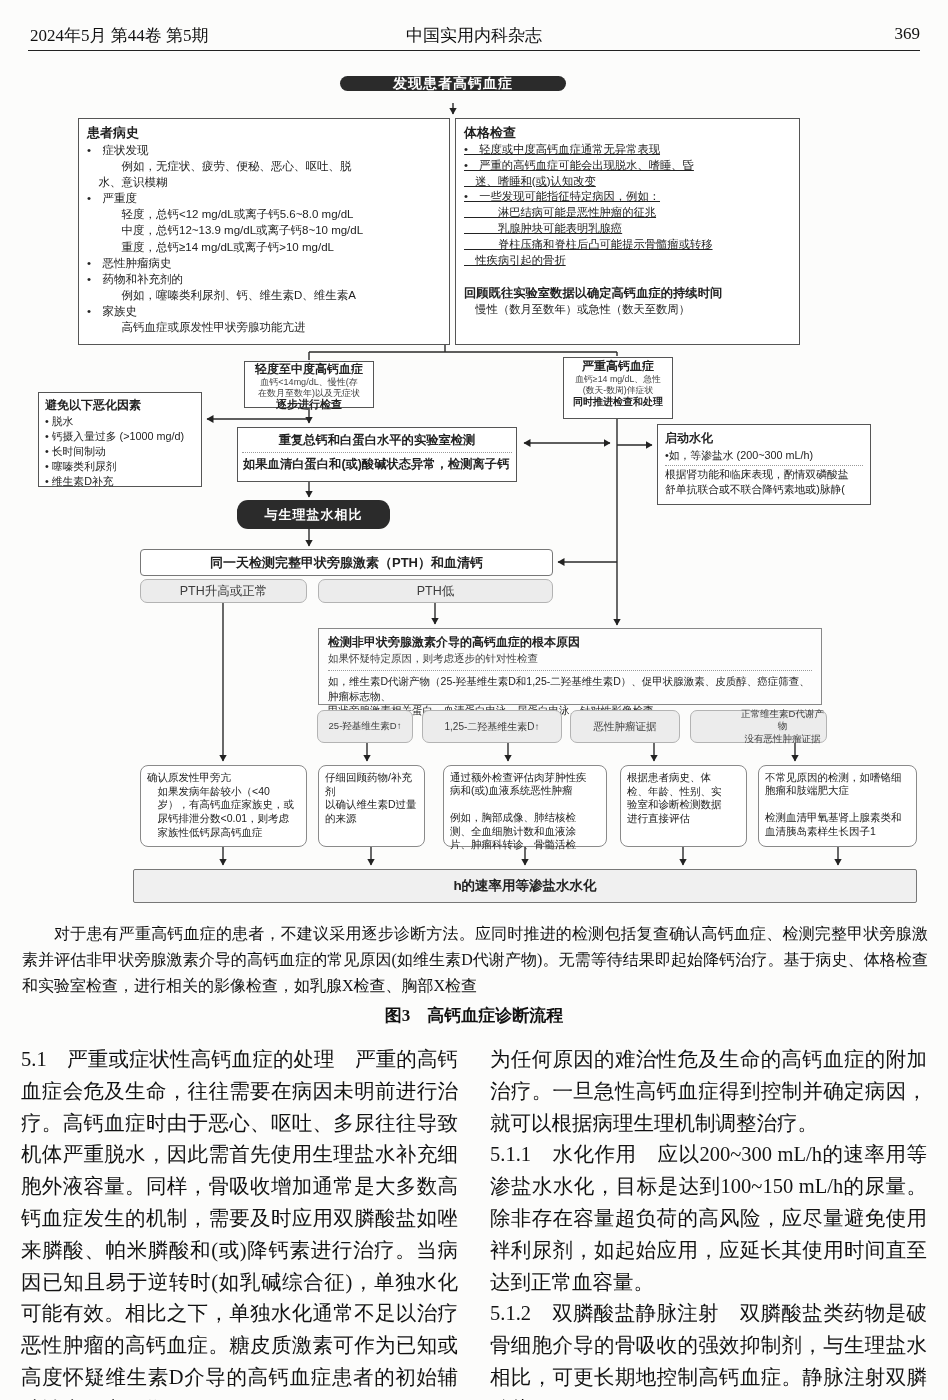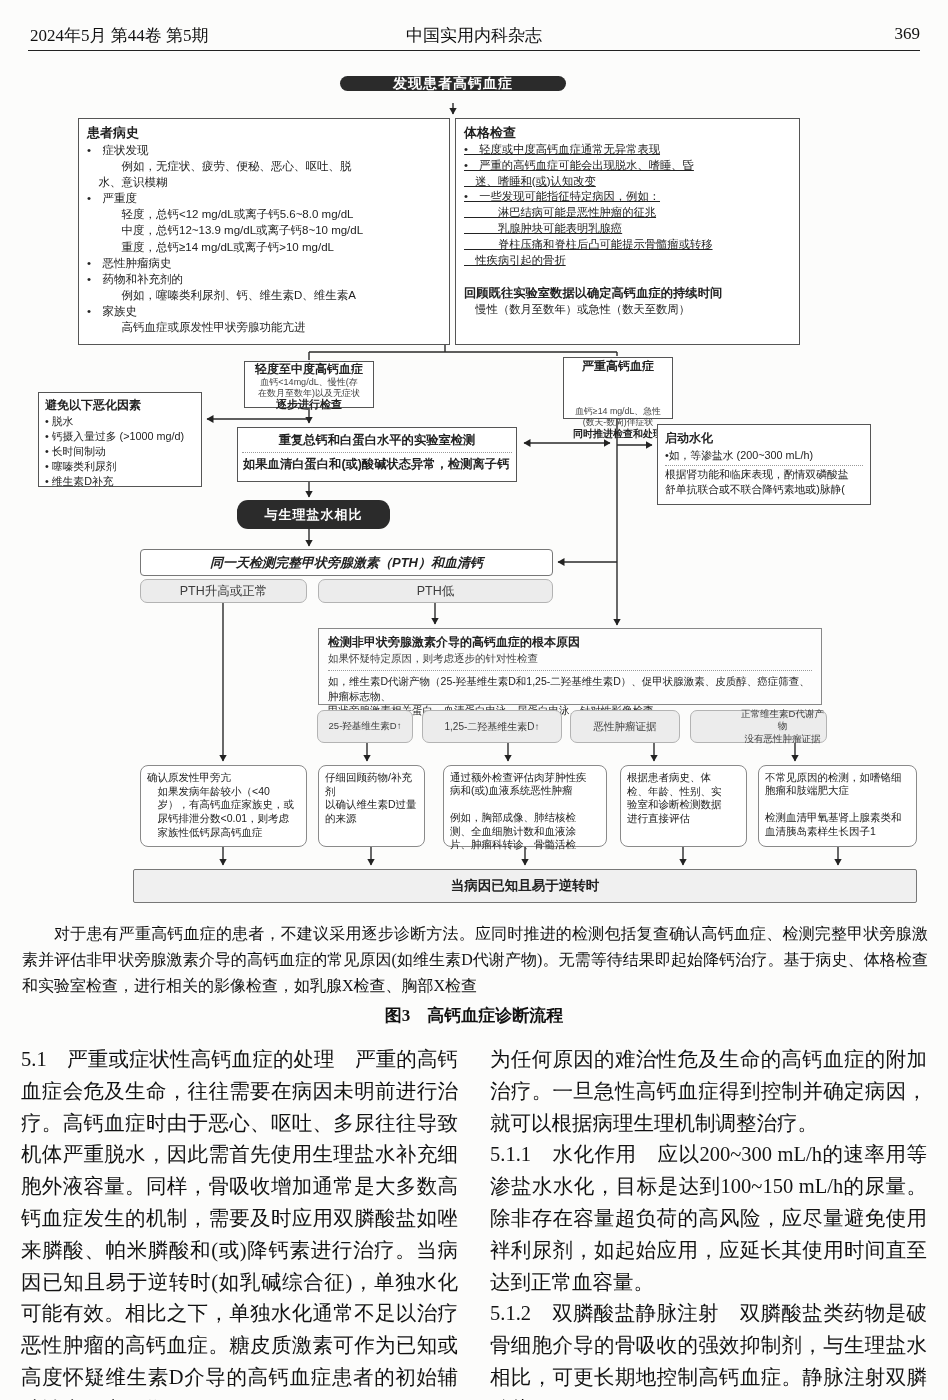--- a/index.html
+++ b/index.html
@@ -118,7 +118,7 @@
 
   <div class="bx ctr" style="left:563px;top:357px;width:110px;height:62px;padding:2px 1px;">
     <div class="bt" style="font-size:12px;line-height:1.15;">严重高钙血症</div>
-    <div class="pw" style="font-size:8.8px;line-height:1.25;color:#444;margin-top:32px;">血钙≥14 mg/dL、急性
+    <div class="pw" style="font-size:8.8px;line-height:1.25;color:#444;">血钙≥14 mg/dL、急性
 (数天-数周)伴症状</div>
     <div class="bt" style="font-size:10px;line-height:1.2;">同时推进检查和处理</div>
   </div>

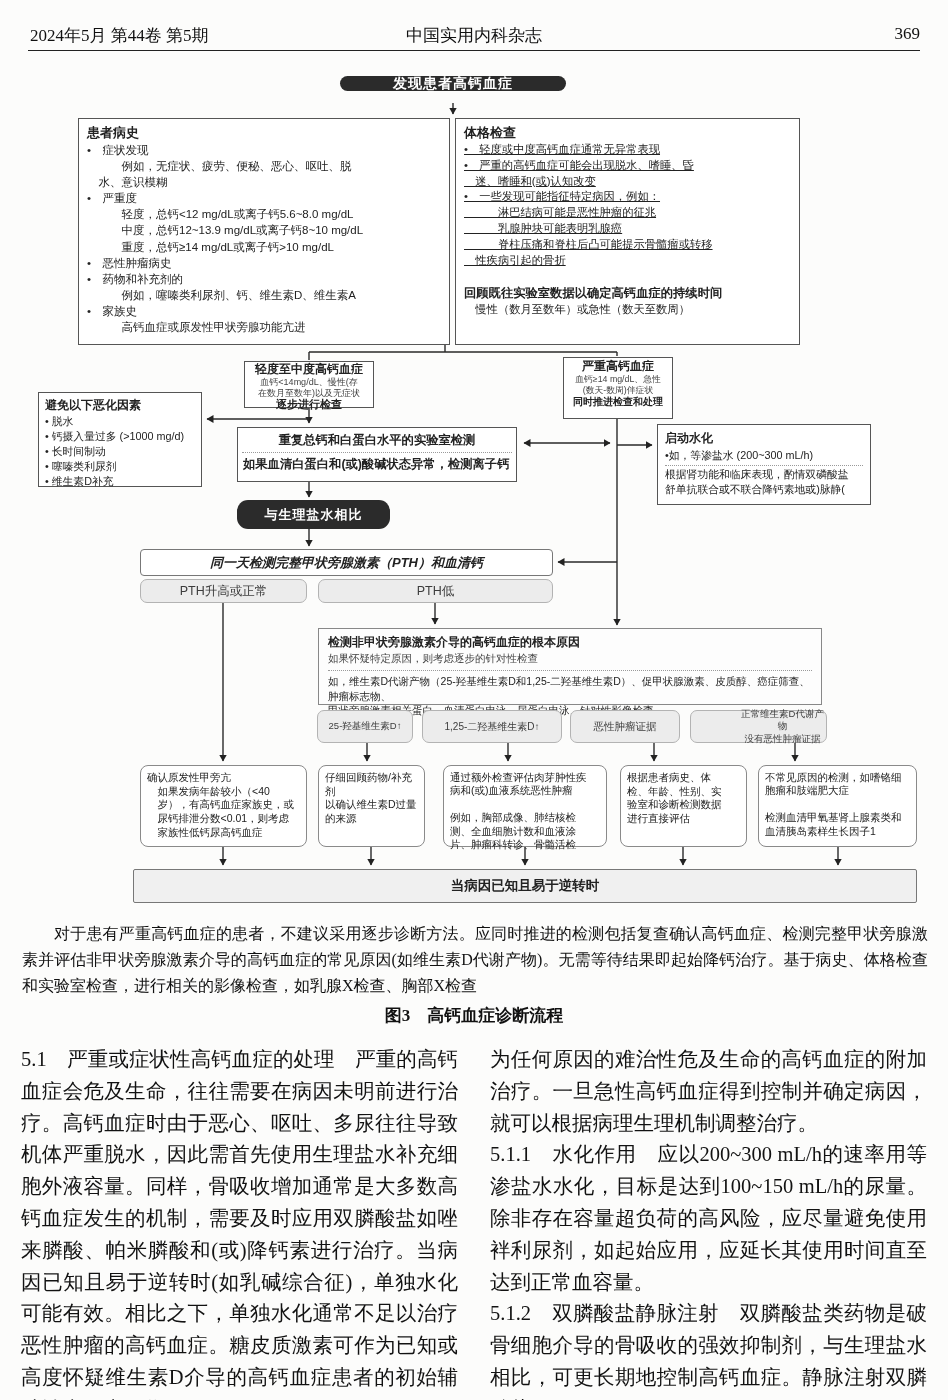--- a/index.html
+++ b/index.html
@@ -148,7 +148,7 @@
   <div class="bx dark" style="left:237px;top:500px;width:153px;height:29px;font-size:13px;border-radius:11px;">与生理盐水相比</div>
 
   <div class="bx ctr" style="left:140px;top:549px;width:413px;height:27px;border-radius:4px;border-color:#777;
-       display:flex;align-items:center;justify-content:center;font-weight:bold;font-size:13px;font-style:italic;">同一天检测完整甲状旁腺激素（PTH）和血清钙</div>
+       display:flex;align-items:center;justify-content:center;font-weight:bold;font-size:13px;">同一天检测完整甲状旁腺激素（PTH）和血清钙</div>
 
   <div class="bx gray" style="left:140px;top:579px;width:167px;height:24px;font-size:12.5px;">PTH升高或正常</div>
   <div class="bx gray" style="left:318px;top:579px;width:235px;height:24px;font-size:12.5px;">PTH低</div>

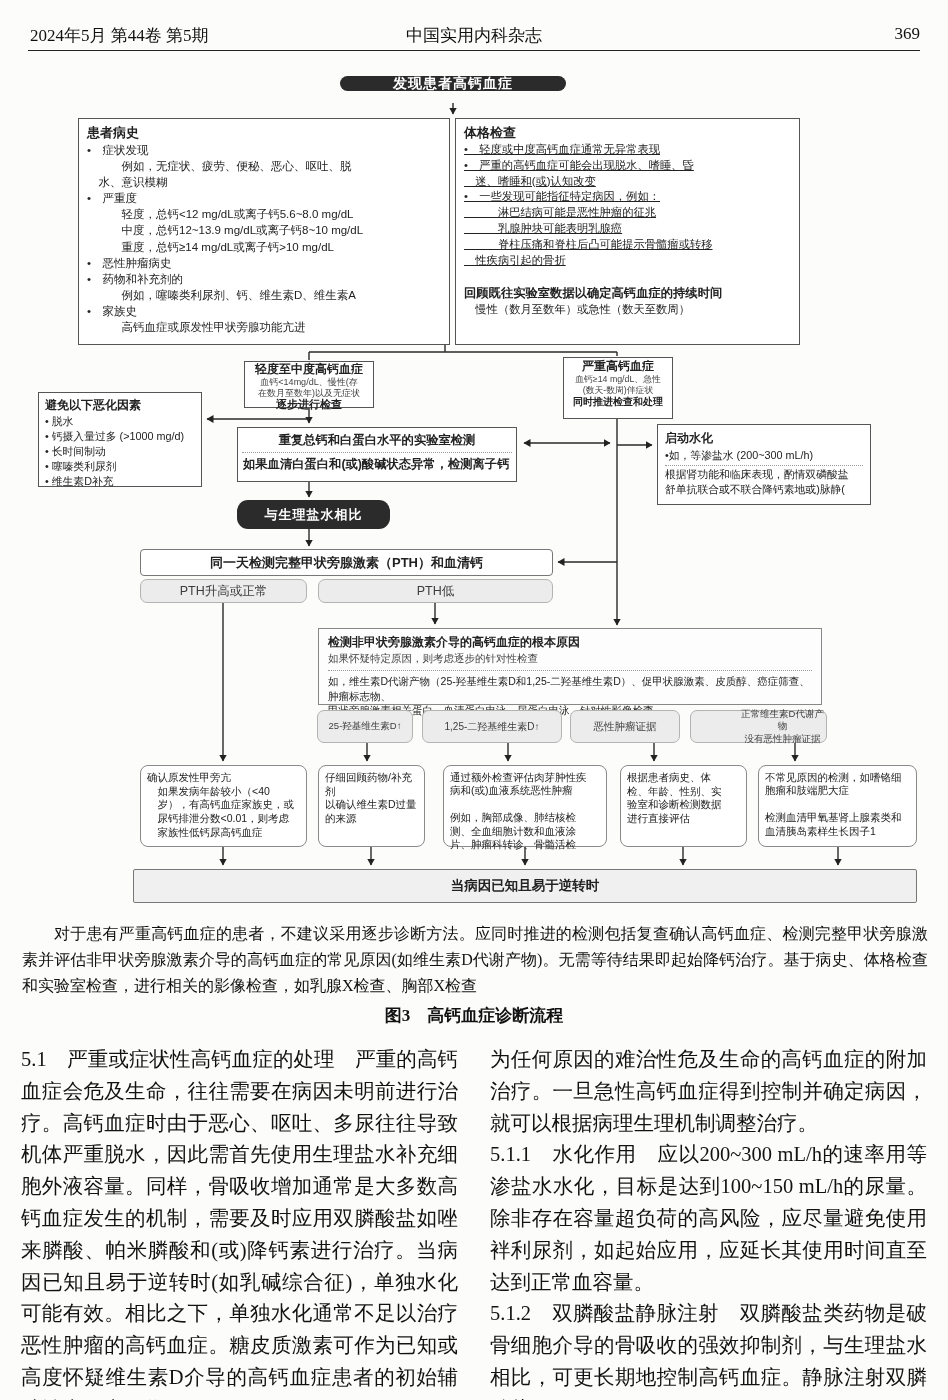--- a/index.html
+++ b/index.html
@@ -190,7 +190,7 @@
 检测血清甲氧基肾上腺素类和
 血清胰岛素样生长因子1</div>
 
-  <div class="bx flag" style="left:133px;top:869px;width:784px;height:34px;font-size:13.5px;">当病因已知且易于逆转时</div>
+  <div class="bx flag" style="left:133px;top:869px;width:784px;height:34px;font-size:13.5px;">h的速率用等渗盐水水化</div>
 
   <div class="note">对于患有严重高钙血症的患者，不建议采用逐步诊断方法。应同时推进的检测包括复查确认高钙血症、检测完整甲状旁腺激素并评估非甲状旁腺激素介导的高钙血症的常见原因(如维生素D代谢产物)。无需等待结果即起始降钙治疗。基于病史、体格检查和实验室检查，进行相关的影像检查，如乳腺X检查、胸部X检查</div>
   <div class="figcap">图3　高钙血症诊断流程</div>

